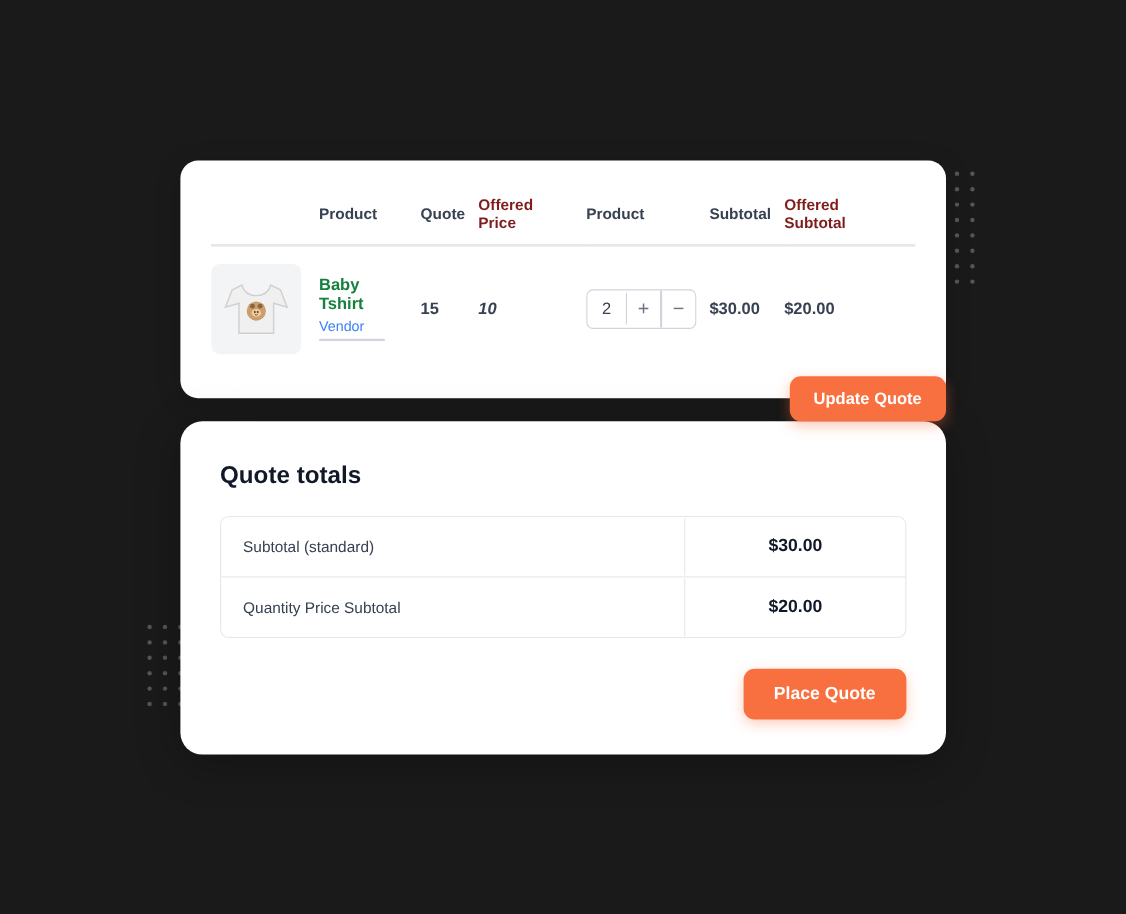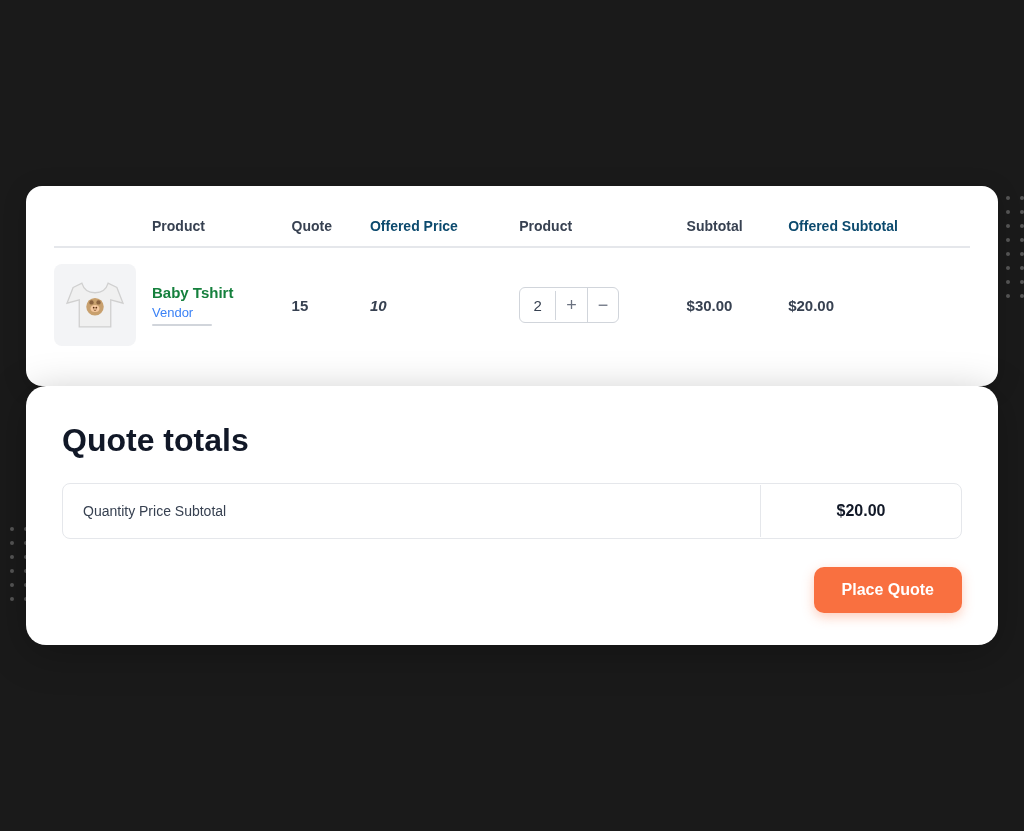--- a/index.html
+++ b/index.html
@@ -15,7 +15,7 @@
     }
 
     .page-wrapper {
-      width: 972px;
+      width: 696px;
       position: relative;
     }
 

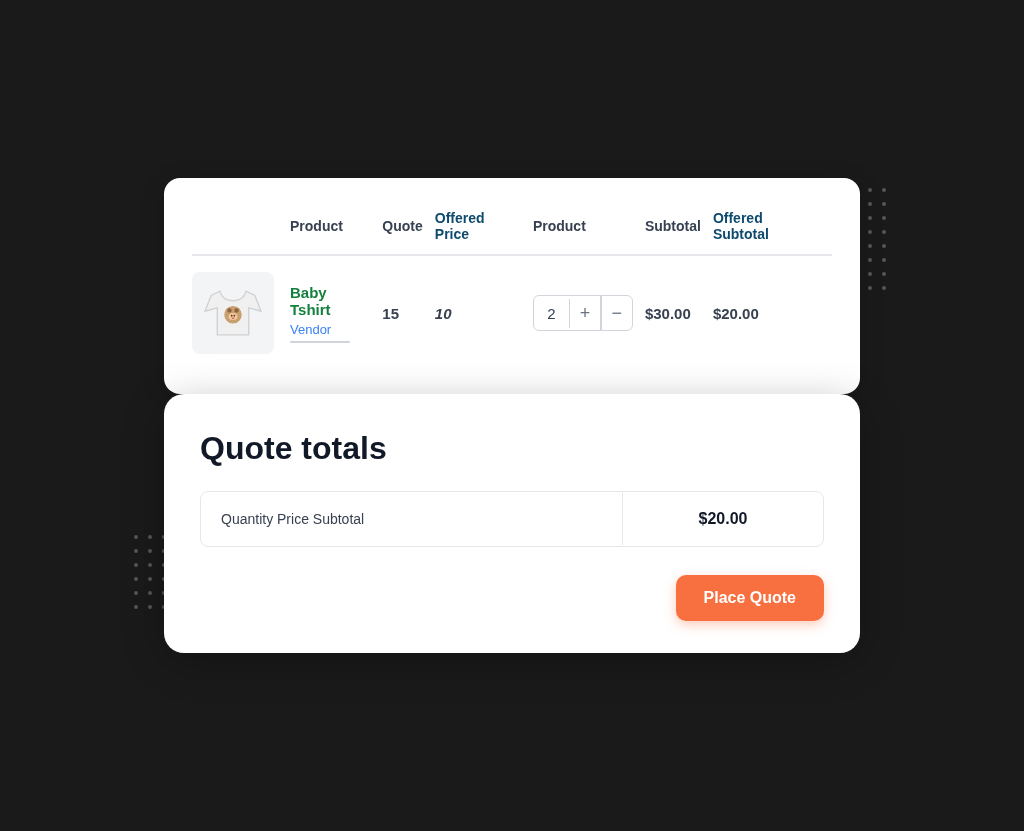--- a/index.html
+++ b/index.html
@@ -73,7 +73,7 @@
     }
 
     .product-table th.offered-col {
-      color: #0c4a6e;
+      color: #7f1d1d;
     }
 
     .product-table td {

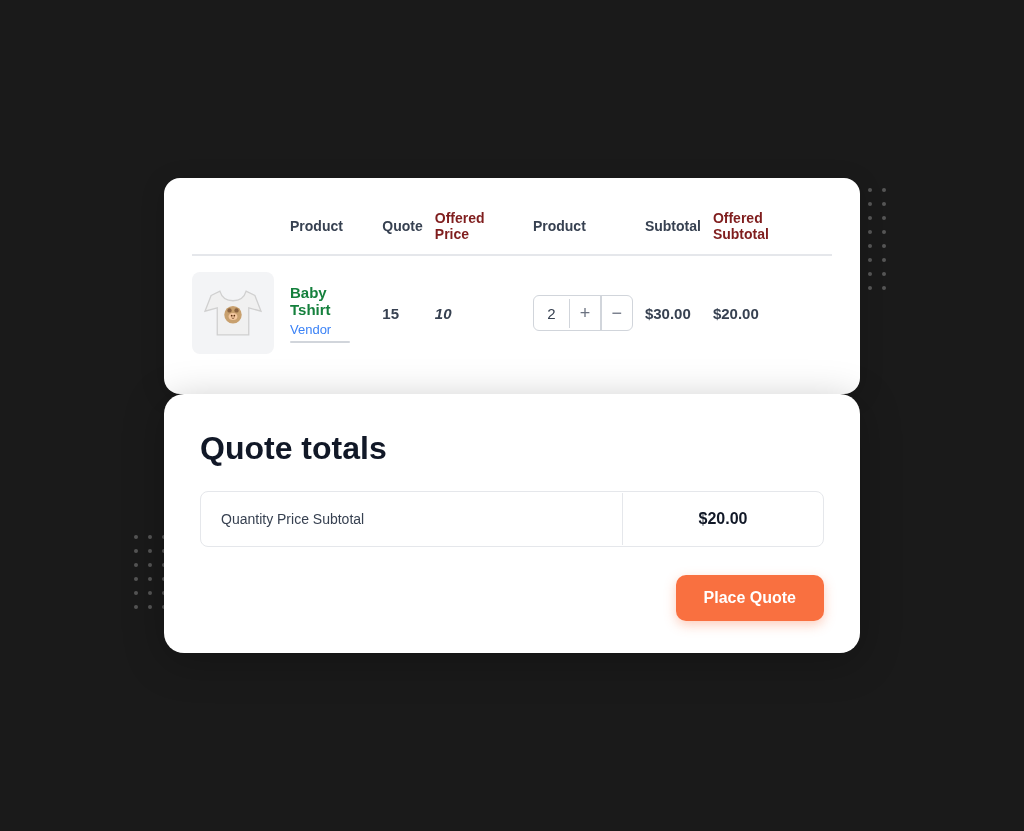--- a/index.html
+++ b/index.html
@@ -451,6 +451,9 @@
     </table>
   </div>
 
+  <div class="update-quote-btn-wrapper">
+    <button class="update-quote-btn">Update Quote</button>
+  </div>
 
   <div class="quote-totals-card">
     <h2 class="quote-totals-title">Quote totals</h2>

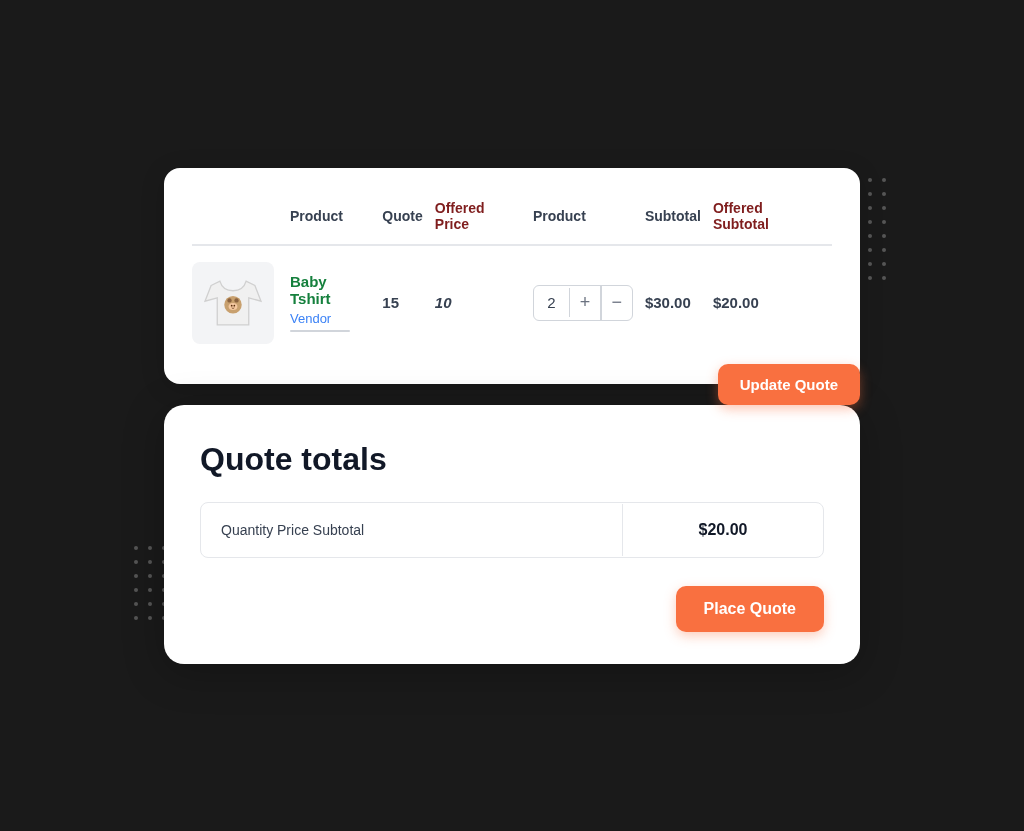--- a/index.html
+++ b/index.html
@@ -224,7 +224,7 @@
     }
 
     .quote-totals-title {
-      font-size: 32px;
+      font-size: 22px;
       font-weight: 700;
       color: #111827;
       margin-bottom: 24px;

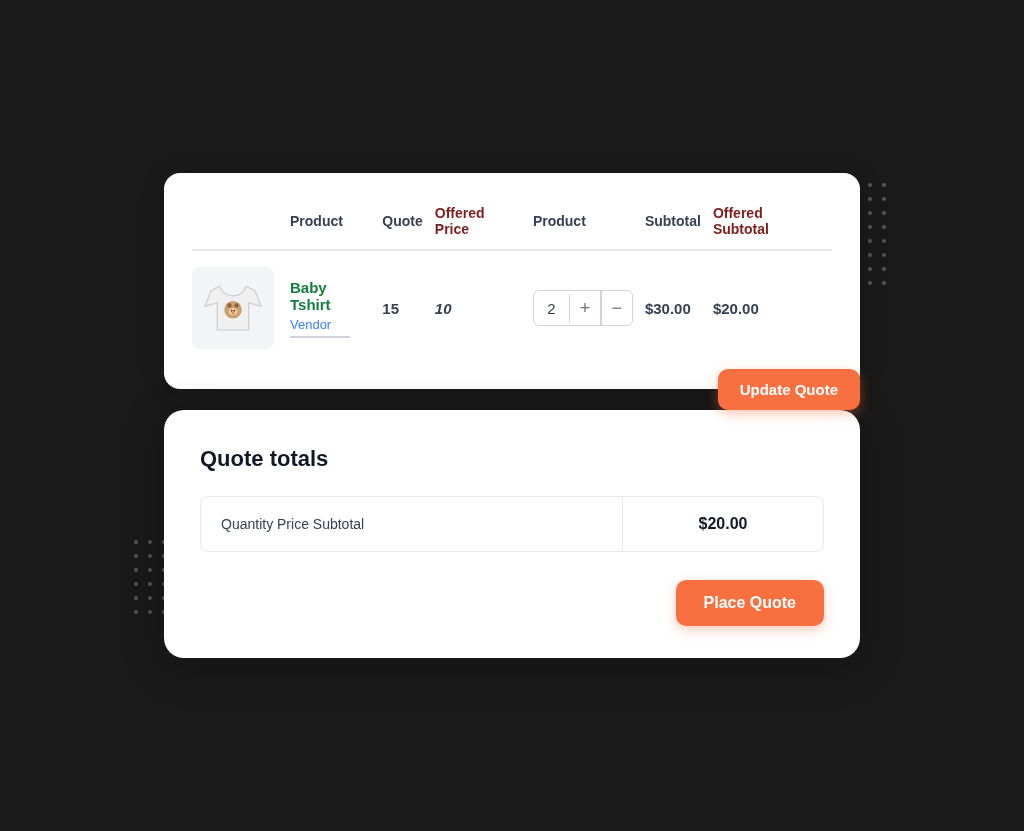--- a/index.html
+++ b/index.html
@@ -460,6 +460,10 @@
 
     <div class="totals-table">
       <div class="totals-row">
+        <div class="totals-label">Subtotal   (standard)</div>
+        <div class="totals-value">$30.00</div>
+      </div>
+      <div class="totals-row">
         <div class="totals-label">Quantity Price Subtotal</div>
         <div class="totals-value">$20.00</div>
       </div>

